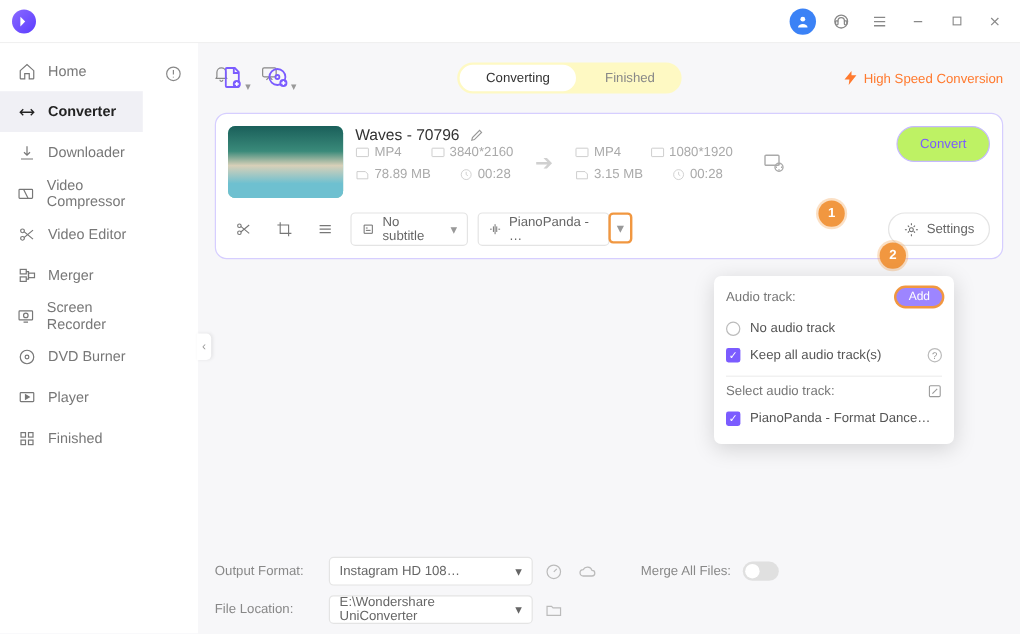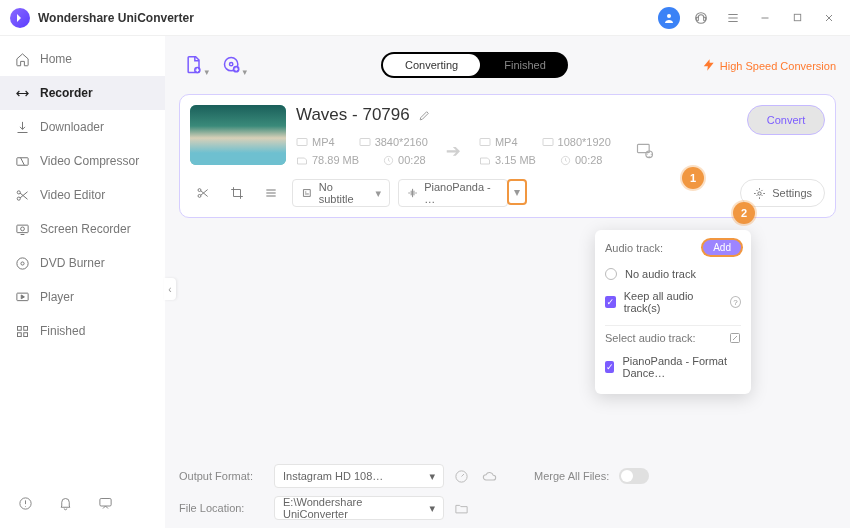--- a/index.html
+++ b/index.html
@@ -85,7 +85,6 @@
         <path d="M2 1l4 4-4 4z"></path>
       </svg>
     </div>
-  <div class="title">Wondershare UniConverter</div>
   <div class="titlebar-right">
     <div class="avatar">
         <svg width="12" height="12" viewBox="0 0 24 24" fill="#fff">

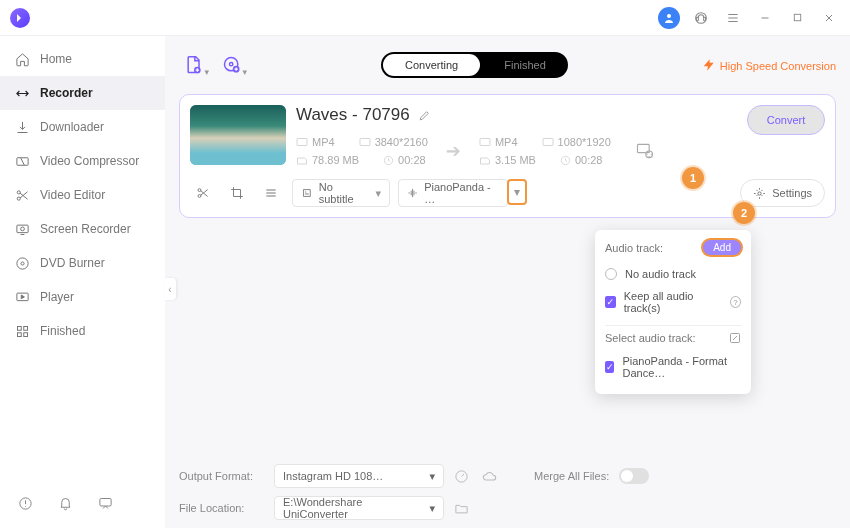--- a/index.html
+++ b/index.html
@@ -12,7 +12,7 @@
 .t-icon{width:22px;height:22px;display:flex;align-items:center;justify-content:center;color:#888;cursor:pointer}
 .avatar{width:22px;height:22px;background:#3b82f6;border-radius:50%;display:flex;align-items:center;justify-content:center;color:#fff}
 .shell{display:flex;height:calc(100% - 36px)}
-.sidebar{width:165px;background:#fff;display:flex;flex-direction:column}
+.sidebar{width:165px;background:#fff;display:flex;flex-direction:row}
 .sb-list{flex:1;padding-top:6px}
 .sb-item{height:34px;display:flex;align-items:center;padding:0 14px;gap:10px;color:#777;cursor:pointer;font-size:12px}
 .sb-item.active{background:#f0f0f5;color:#222;font-weight:600}

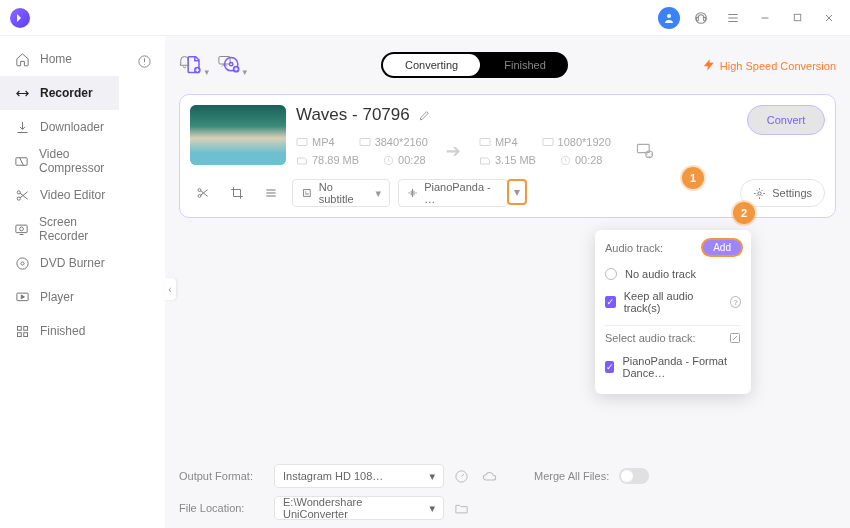--- a/index.html
+++ b/index.html
@@ -22,7 +22,7 @@
 .toolbar{display:flex;align-items:center;height:38px;gap:8px}
 .tool-btn{width:30px;height:30px;display:flex;align-items:center;justify-content:center;position:relative;color:#7b5cff;cursor:pointer}
 .tool-btn .caret{position:absolute;right:0;bottom:3px;font-size:9px;color:#999}
-.seg{margin-left:auto;background:#000000;border-radius:20px;height:26px;display:flex;font-size:11px;overflow:hidden}
+.seg{margin-left:auto;background:#fef9c3;border-radius:20px;height:26px;display:flex;font-size:11px;overflow:hidden}
 .seg-item{padding:0 22px;display:flex;align-items:center;color:#888;cursor:pointer}
 .seg-item.active{background:#fff;color:#333;border-radius:20px;margin:2px}
 .hsc{margin-left:auto;color:#ff7a2f;font-size:11px;display:flex;align-items:flex-end;gap:4px}

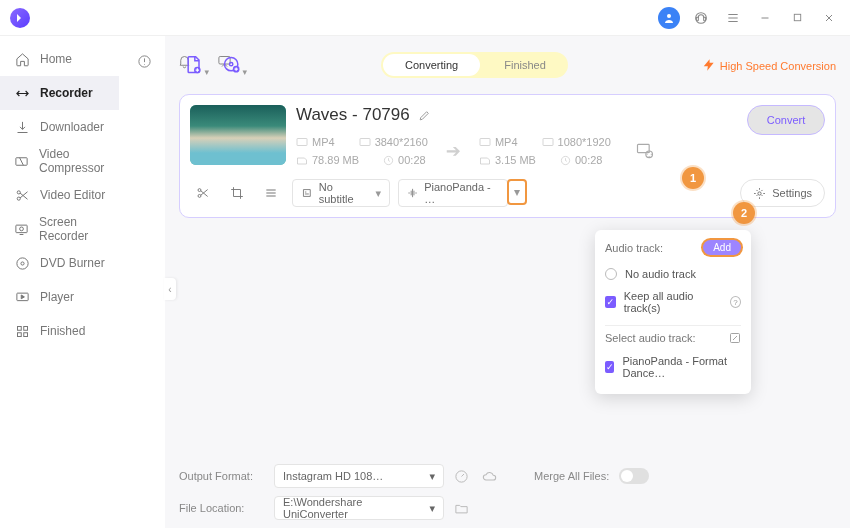--- a/index.html
+++ b/index.html
@@ -140,7 +140,7 @@
               <path d="M7 8l-4 4 4 4M17 8l4 4-4 4M3 12h18"></path>
             </svg>
           </span>
-          <span>Recorder</span>
+          <span>Converter</span>
         </div>
       <div class="sb-item">
           <span class="sb-icon">

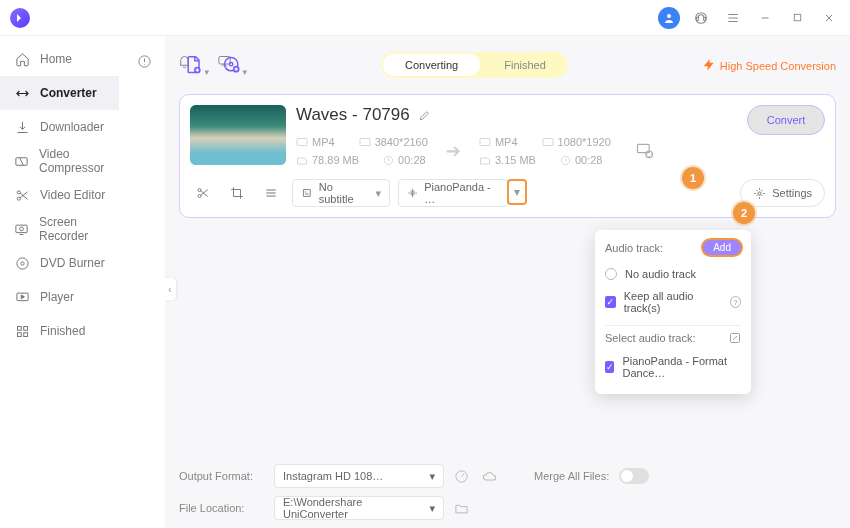--- a/index.html
+++ b/index.html
@@ -31,7 +31,7 @@
 .thumb{width:96px;height:60px;border-radius:6px;background:#6ba;overflow:hidden;position:relative}
 .thumb::after{content:"";position:absolute;inset:0;background:linear-gradient(180deg,#1a5f5a 0%,#3a8a7a 35%,#d8d0b8 55%,#6ec0d0 80%)}
 .info{flex:1}
-.fname{display:flex;align-items:center;gap:8px;font-size:17px;color:#333;margin-bottom:10px}
+.fname{display:flex;align-items:center;gap:8px;font-size:13px;color:#333;}
 .pencil{color:#999;cursor:pointer}
 .specs{display:flex;align-items:center;gap:18px}
 .spec-col{display:flex;flex-direction:column;gap:6px}

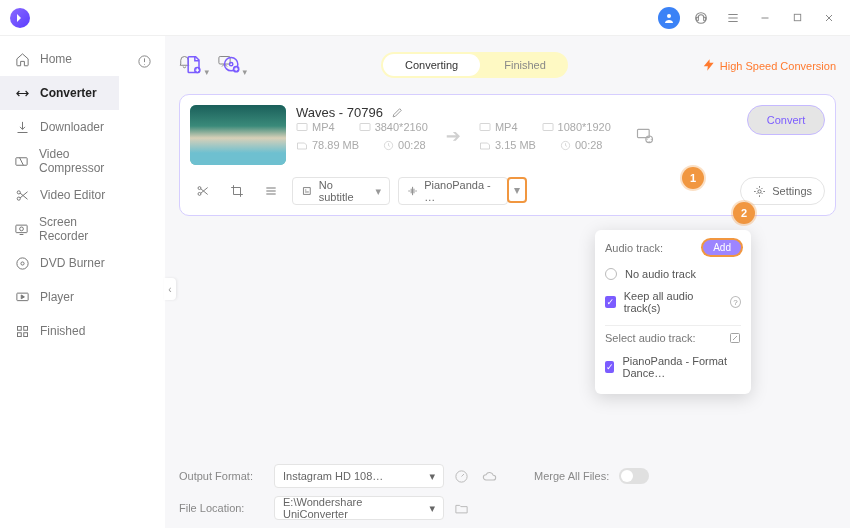--- a/index.html
+++ b/index.html
@@ -40,7 +40,7 @@
 .meta svg{color:#ccc}
 .arrow{color:#d0d0d0;font-size:18px}
 .gear{width:32px;height:32px;color:#aaa;display:flex;align-items:center;justify-content:center;cursor:pointer}
-.convert-btn{width:78px;height:30px;border:1px solid #c5b9ff;border-radius:15px;display:flex;align-items:center;justify-content:center;color:#7b5cff;font-size:11px;cursor:pointer;background:#e5e5e5}
+.convert-btn{width:78px;height:30px;border:1px solid #c5b9ff;border-radius:15px;display:flex;align-items:center;justify-content:center;color:#7b5cff;font-size:11px;cursor:pointer;background:#bef264}
 .card-bottom{display:flex;align-items:center;gap:8px;margin-top:12px}
 .mini-btn{width:26px;height:22px;display:flex;align-items:center;justify-content:center;color:#777;cursor:pointer}
 .dd{height:28px;border:1px solid #e4e4e4;border-radius:4px;display:flex;align-items:center;padding:12px 8px;gap:6px;font-size:11px;color:#666;cursor:pointer;background:#fff}

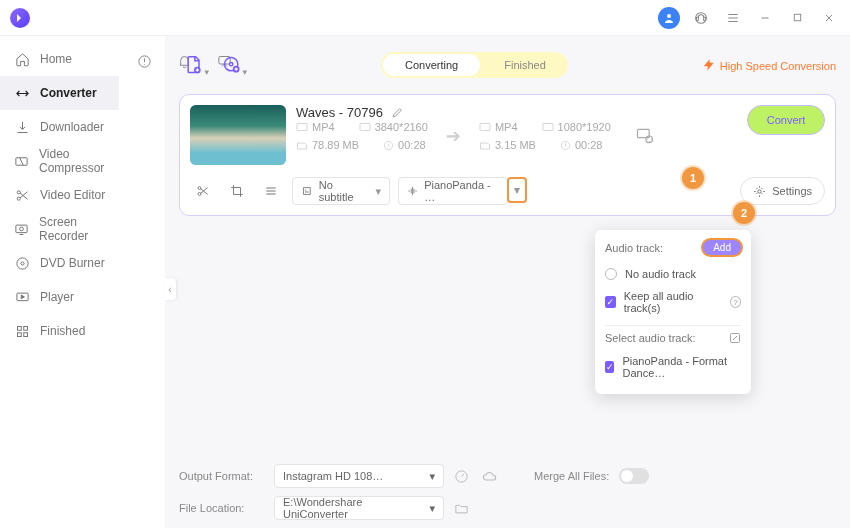--- a/index.html
+++ b/index.html
@@ -172,6 +172,17 @@
       <div class="sb-item">
           <span class="sb-icon">
             <svg width="15" height="15" viewBox="0 0 24 24" fill="none" stroke="currentColor" stroke-width="1.6">
+              <rect x="3" y="4" width="8" height="6"></rect>
+              <rect x="3" y="14" width="8" height="6"></rect>
+              <rect x="14" y="9" width="8" height="6"></rect>
+              <path d="M11 7h3v10h-3"></path>
+            </svg>
+          </span>
+          <span>Merger</span>
+        </div>
+      <div class="sb-item">
+          <span class="sb-icon">
+            <svg width="15" height="15" viewBox="0 0 24 24" fill="none" stroke="currentColor" stroke-width="1.6">
               <rect x="3" y="5" width="18" height="12" rx="1"></rect>
               <circle cx="12" cy="11" r="3"></circle>
               <path d="M9 20h6"></path>

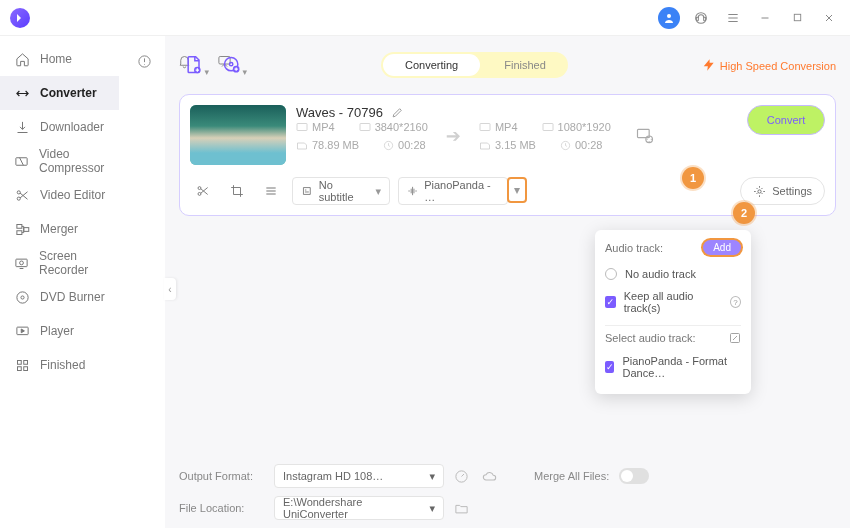--- a/index.html
+++ b/index.html
@@ -49,7 +49,7 @@
 .aud-dd{width:110px}
 .aud-caret{width:20px;height:26px;border:2px solid #f19740;border-radius:4px;display:flex;align-items:center;justify-content:center;color:#999;cursor:pointer;margin-left:-1px}
 .settings-btn{margin-left:auto;height:28px;border:1px solid #e4e4e4;border-radius:14px;display:flex;align-items:center;padding:0 12px;gap:6px;font-size:11px;color:#666;cursor:pointer;background:#fff}
-.popup{position:absolute;left:430px;top:194px;width:156px;background:#fff;border-radius:6px;box-shadow:0 4px 18px rgba(0,0,0,0.15);padding:10px;z-index:10;font-size:11px}
+.popup{position:absolute;left:430px;top:194px;width:200px;background:#fff;border-radius:6px;box-shadow:0 4px 18px rgba(0,0,0,0.15);padding:10px;z-index:10;font-size:11px}
 .pop-head{display:flex;align-items:center;justify-content:space-between;margin-bottom:8px}
 .pop-head-label{color:#777}
 .add-btn{background:#9d85ff;color:#fff;border-radius:10px;padding:2px 10px;font-size:10px;cursor:pointer;box-shadow:0 0 0 2px #f19740}

